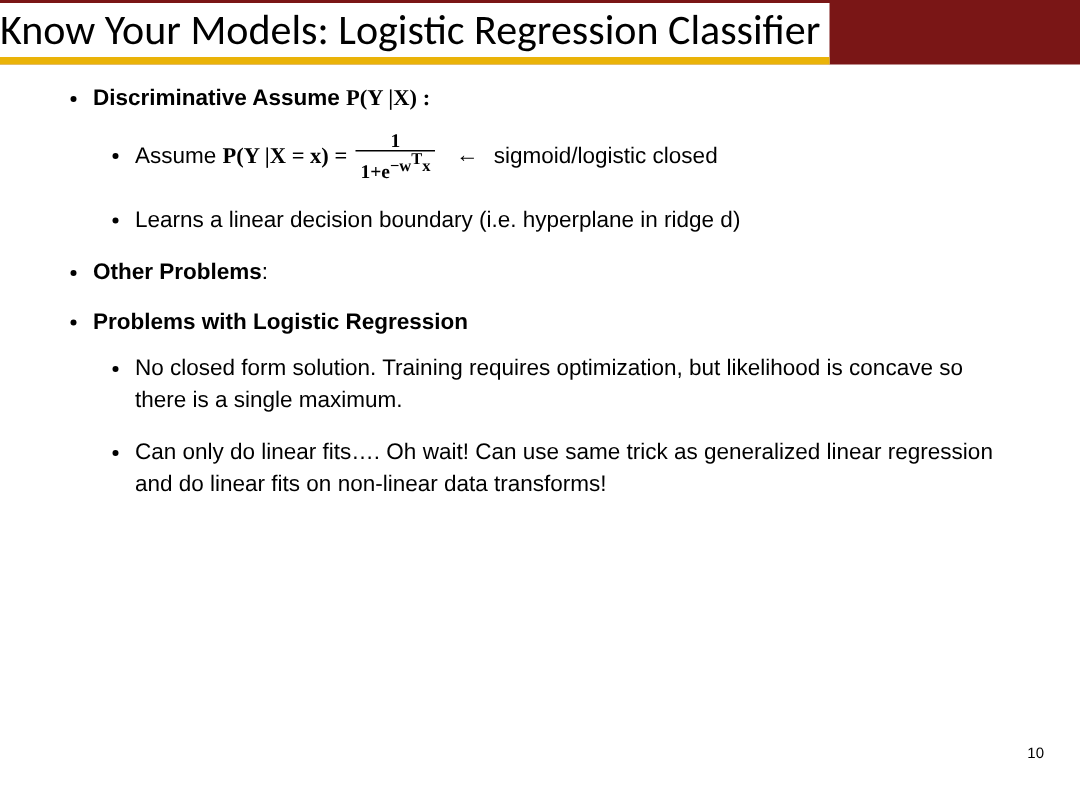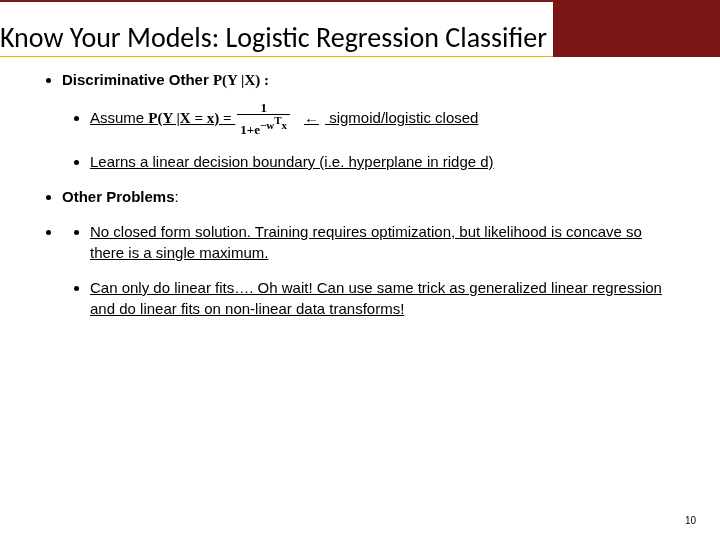--- a/index.html
+++ b/index.html
@@ -22,9 +22,9 @@
     font-size: 28px;
     font-weight: 400;
     background: #fff;
-    border-bottom: 1px solid #eab308;
+    border-bottom: 5px solid #eab308;
     display: inline-block;
-    padding: 19px 6px 1px 0;
+    padding: 1px 6px 1px 0;
     margin: 0 0 0 0;
     line-height: 1.2;
   }

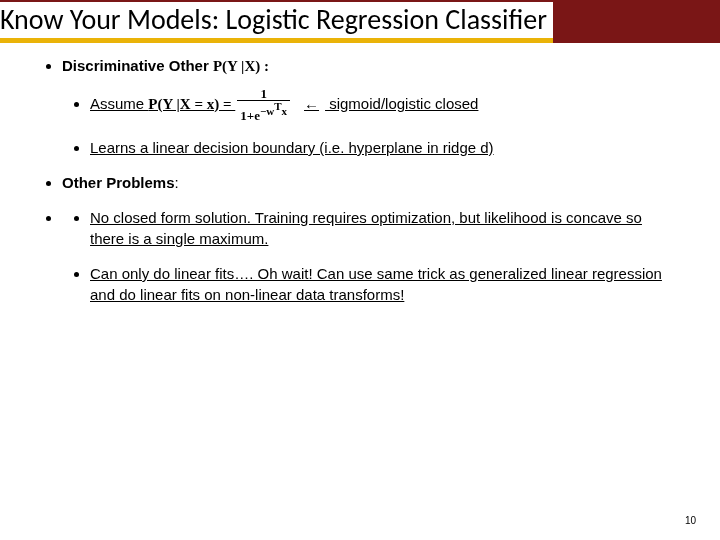--- a/index.html
+++ b/index.html
@@ -98,7 +98,7 @@
     <ul class="top">
 
       <li>
-        <span class="bold">Discriminative Other </span><span class="bold math">P(Y |X) :</span>
+        <span class="bold">Discriminative Assume </span><span class="bold math">P(Y |X) :</span>
         <ul class="sub">
           <li>
             <span>Assume </span><span class="math nowrap">P(Y |X = x) = </span><span class="math frac"><span class="num">1</span><span class="den">1+e<sup>−w<sup>T</sup>x</sup></span></span><span class="arrow">←</span><span> sigmoid/logistic closed</span>

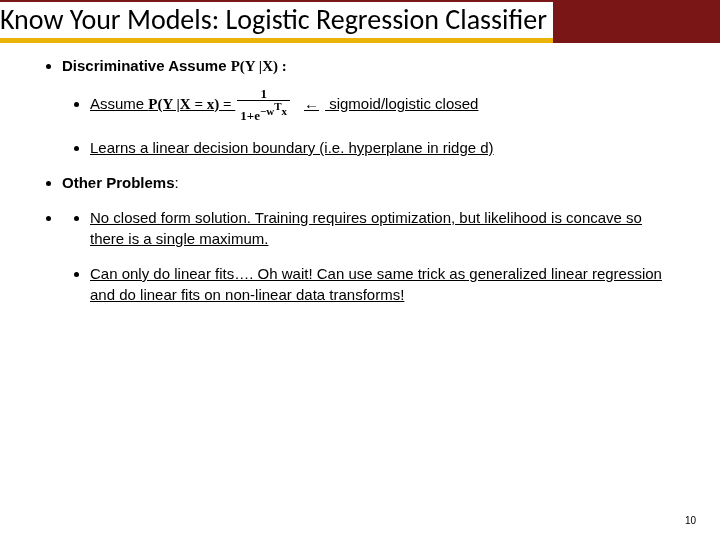--- a/index.html
+++ b/index.html
@@ -49,7 +49,6 @@
     margin-bottom: 14px;
     font-weight: normal;
     line-height: 1.4;
-    text-decoration: underline;
   }
   .bold { font-weight: bold; }
   .nowrap { white-space: nowrap; }

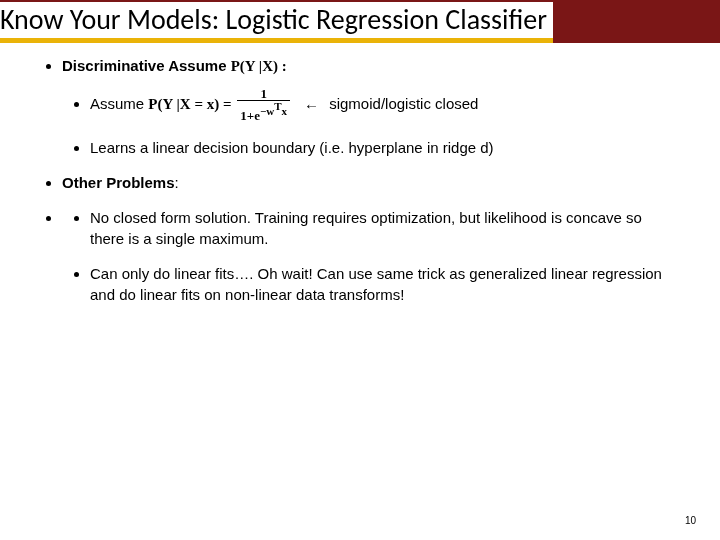--- a/index.html
+++ b/index.html
@@ -111,6 +111,7 @@
       </li>
 
       <li>
+        <span class="bold">Problems with Logistic Regression</span>
         <ul class="sub">
           <li>No closed form solution. Training requires optimization, but likelihood is concave so there is a single maximum.</li>
           <li>Can only do linear fits…. Oh wait! Can use same trick as generalized linear regression and do linear fits on non-linear data transforms!</li>

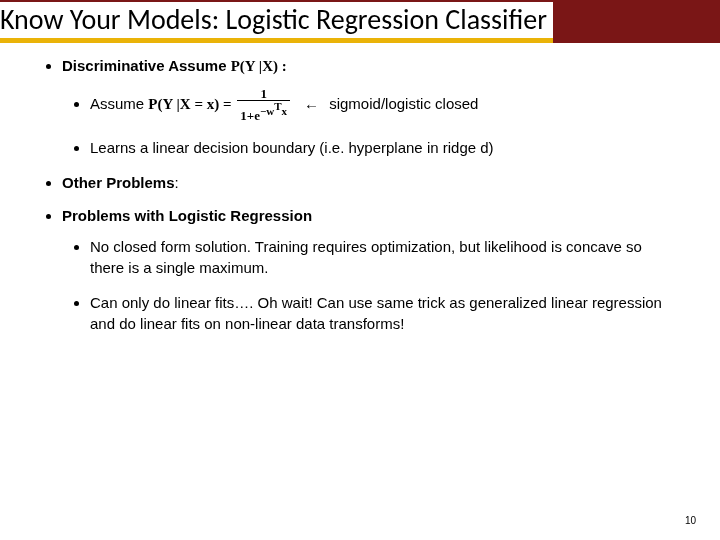--- a/index.html
+++ b/index.html
@@ -73,7 +73,7 @@
   }
   .slide-num {
     position: absolute;
-    bottom: 14px;
+    bottom: 32px;
     right: 24px;
     font-size: 10px;
     color: #000;

